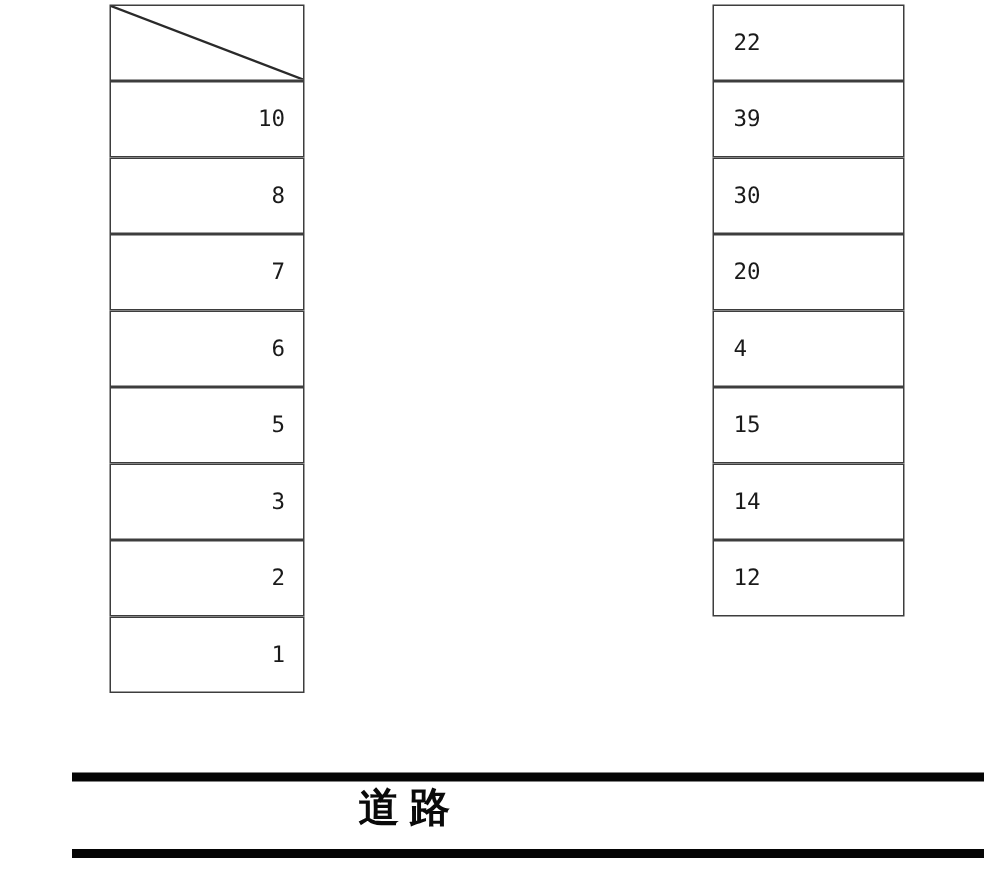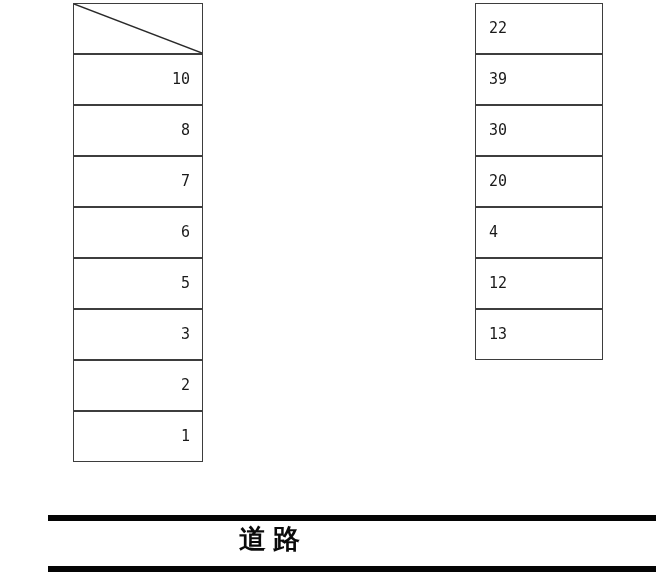--- a/index.html
+++ b/index.html
@@ -124,7 +124,7 @@
       <span class="num">4</span>
     </div>
     <div class="cell">
-      <span class="num">12</span>
+      <span class="num">15</span>
     </div>
     <div class="cell">
       <span class="num">13</span>

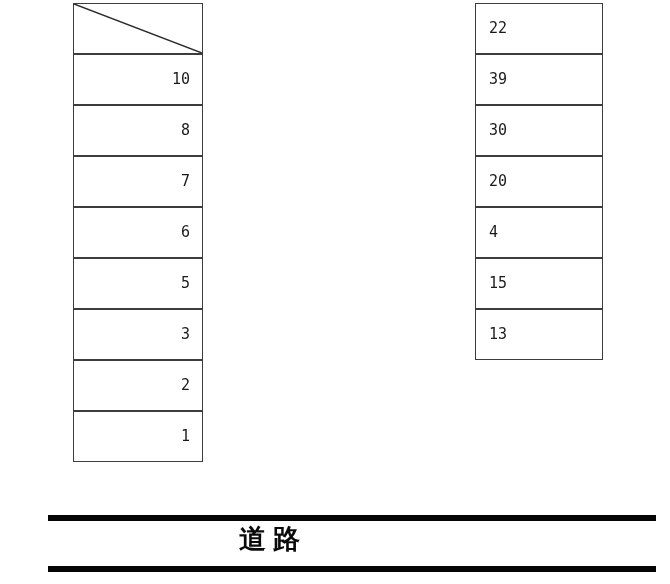--- a/index.html
+++ b/index.html
@@ -127,7 +127,7 @@
       <span class="num">15</span>
     </div>
     <div class="cell">
-      <span class="num">13</span>
+      <span class="num">14</span>
     </div>
   </div>
 

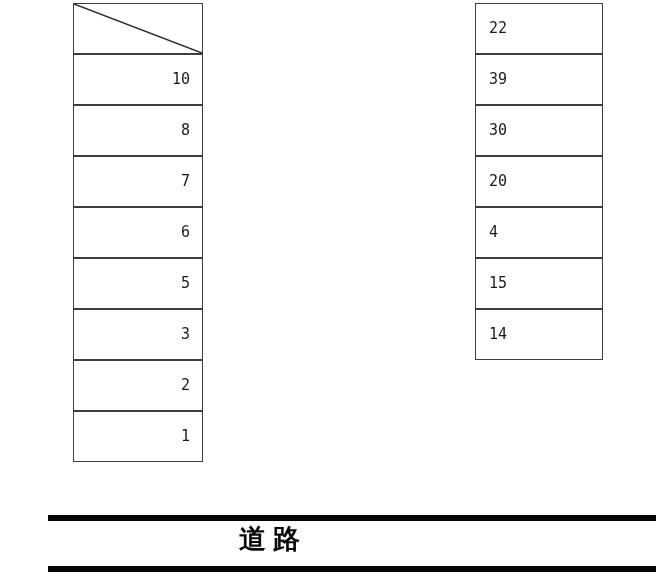--- a/index.html
+++ b/index.html
@@ -129,6 +129,9 @@
     <div class="cell">
       <span class="num">14</span>
     </div>
+    <div class="cell">
+      <span class="num">12</span>
+    </div>
   </div>
 
   <div class="road-line top-line"></div>

